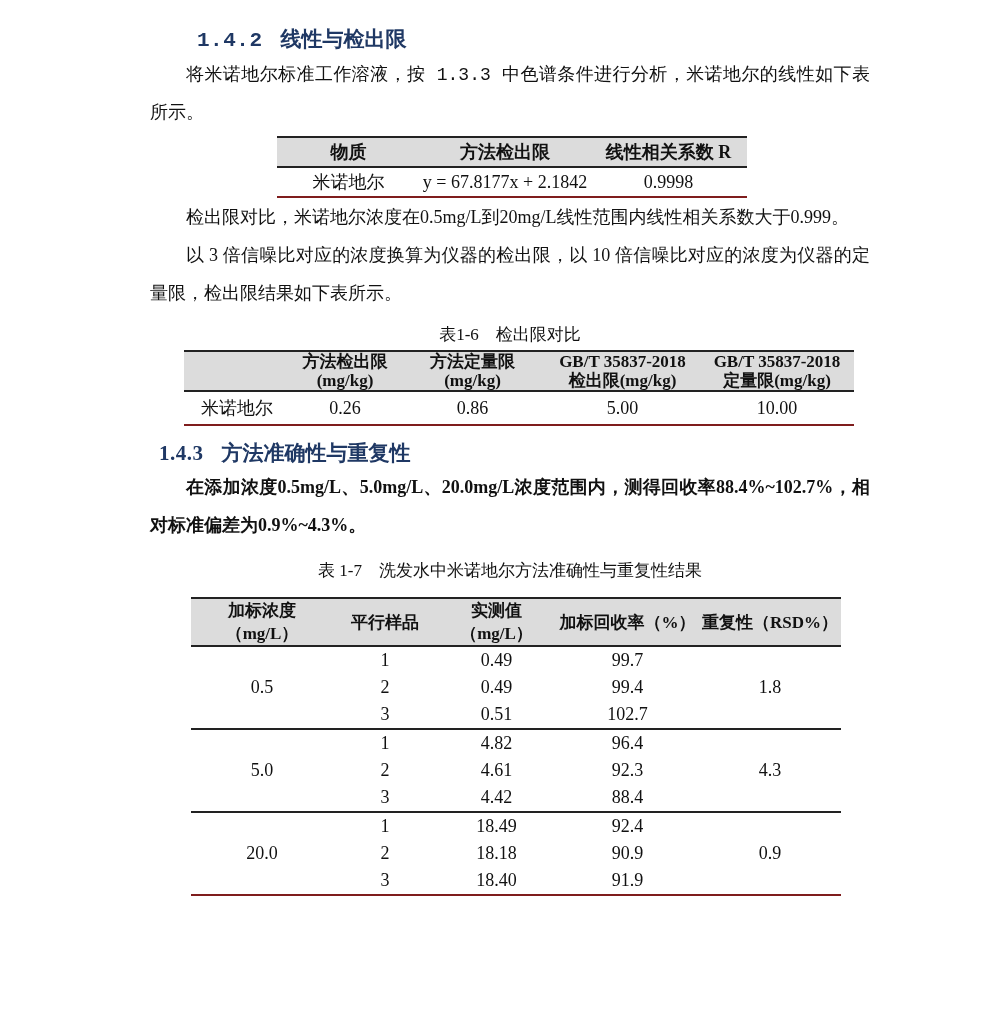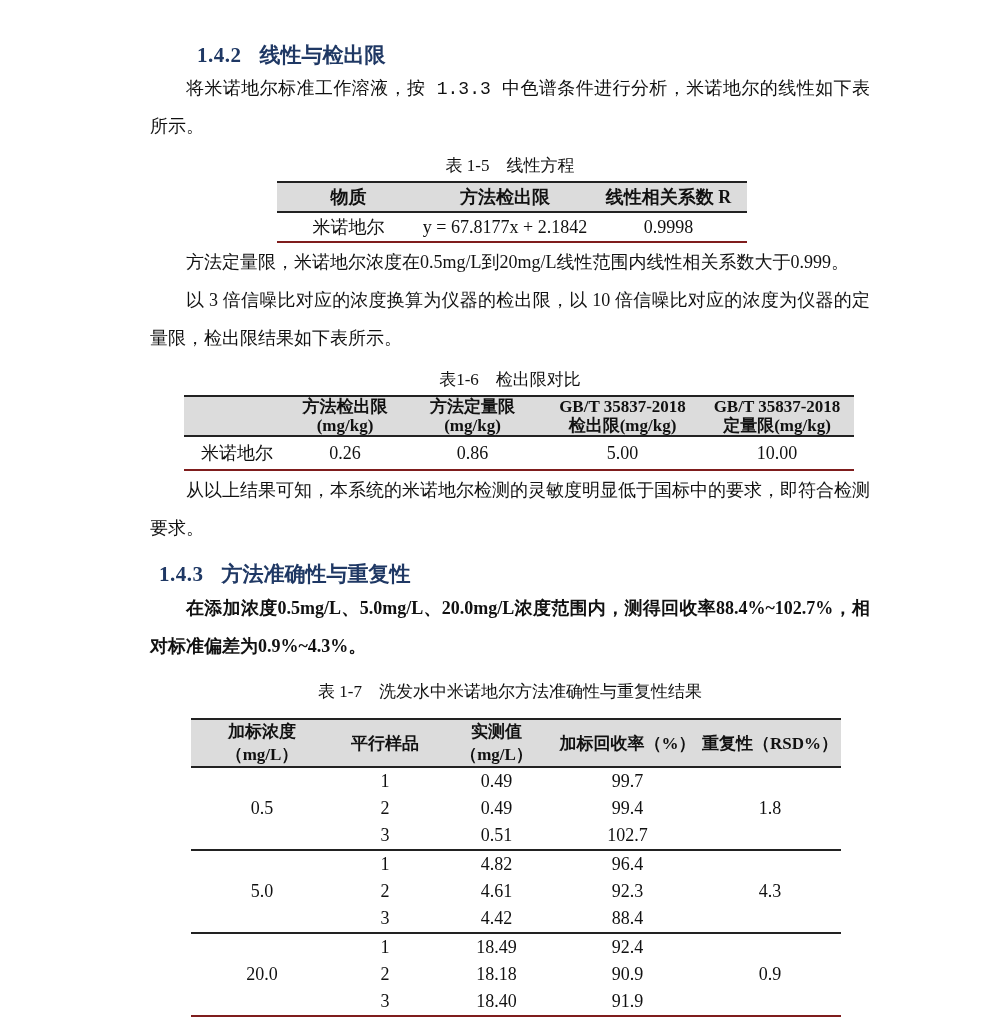--- a/index.html
+++ b/index.html
@@ -32,7 +32,7 @@
   }
   .heading .hnum { letter-spacing: 0.5px; }
   .heading .htitle { margin-left: 18px; }
-  .h142 { margin-top: 40px; }
+  .h142 { margin-top: 26px; font-family: Liberation Mono, monospace; }
   .h143 { margin-top: 12px; margin-left: 9px; }
   
   p.body {

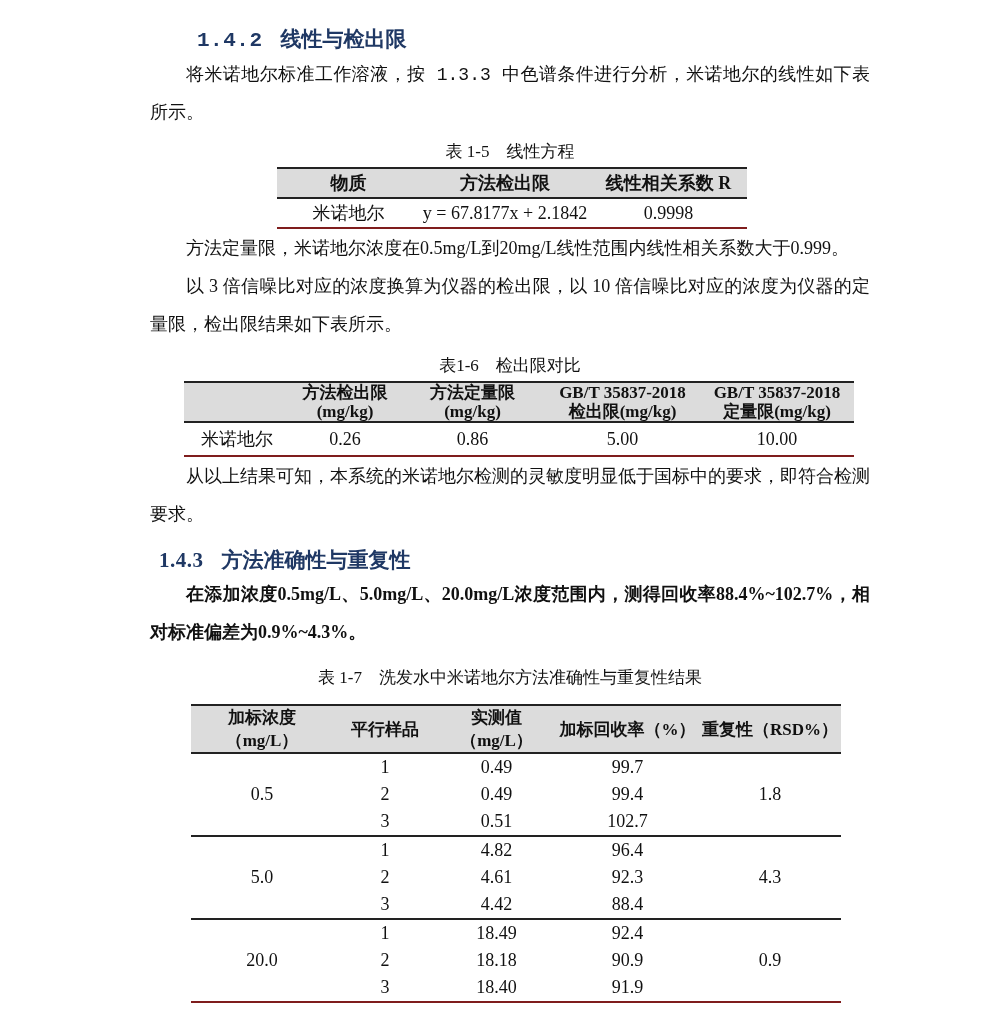--- a/index.html
+++ b/index.html
@@ -95,7 +95,6 @@
 
   <p class="body p1">将米诺地尔标准工作溶液，按 1.3.3 中色谱条件进行分析，米诺地尔的线性如下表所示。</p>
 
-  <div class="caption c15">表 1-5　线性方程</div>
   <table class="t15">
     <colgroup>
         <col style="width:143px">

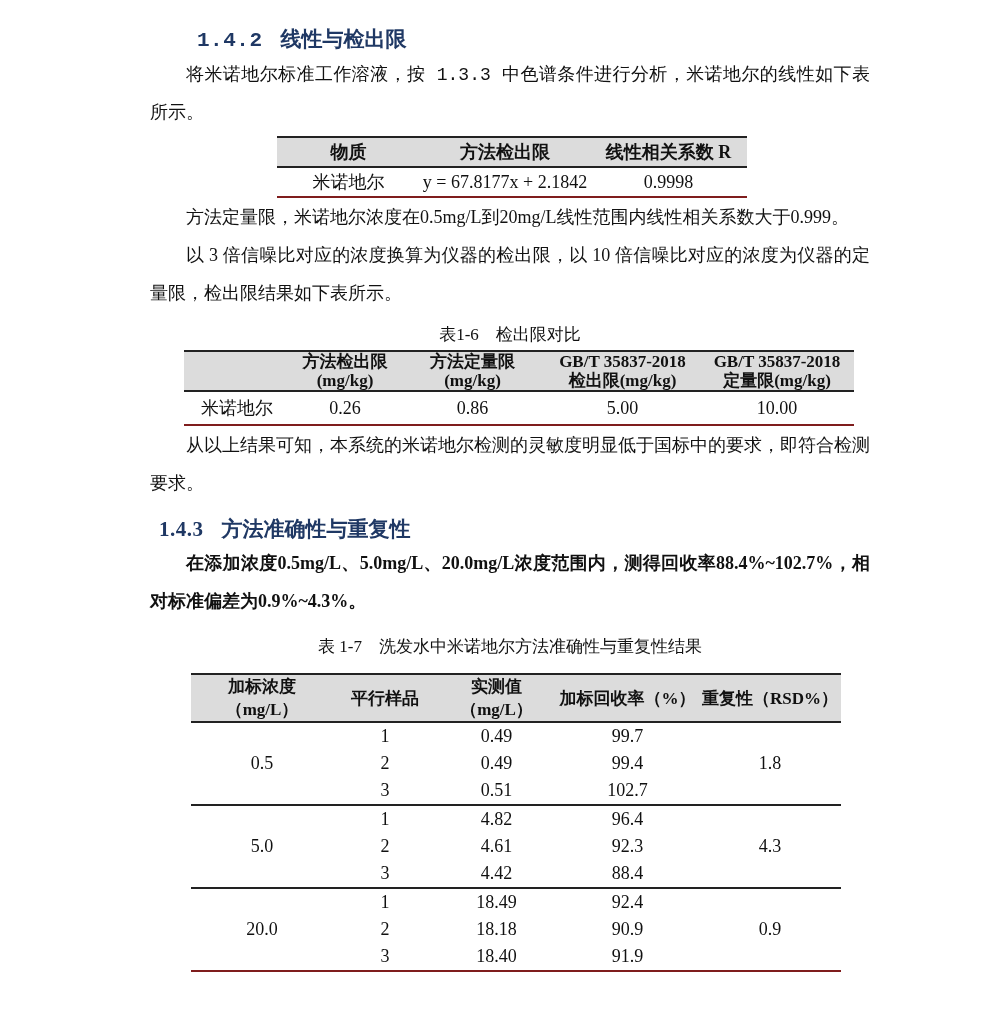--- a/index.html
+++ b/index.html
@@ -117,7 +117,7 @@
       </tbody>
   </table>
 
-  <p class="body p2">方法定量限，米诺地尔浓度在0.5mg/L到20mg/L线性范围内线性相关系数大于0.999。</p>
+  <p class="body p2">检出限对比，米诺地尔浓度在0.5mg/L到20mg/L线性范围内线性相关系数大于0.999。</p>
   <p class="body p3">以 3 倍信噪比对应的浓度换算为仪器的检出限，以 10 倍信噪比对应的浓度为仪器的定量限，检出限结果如下表所示。</p>
 
   <div class="caption c16">表1-6　检出限对比</div>

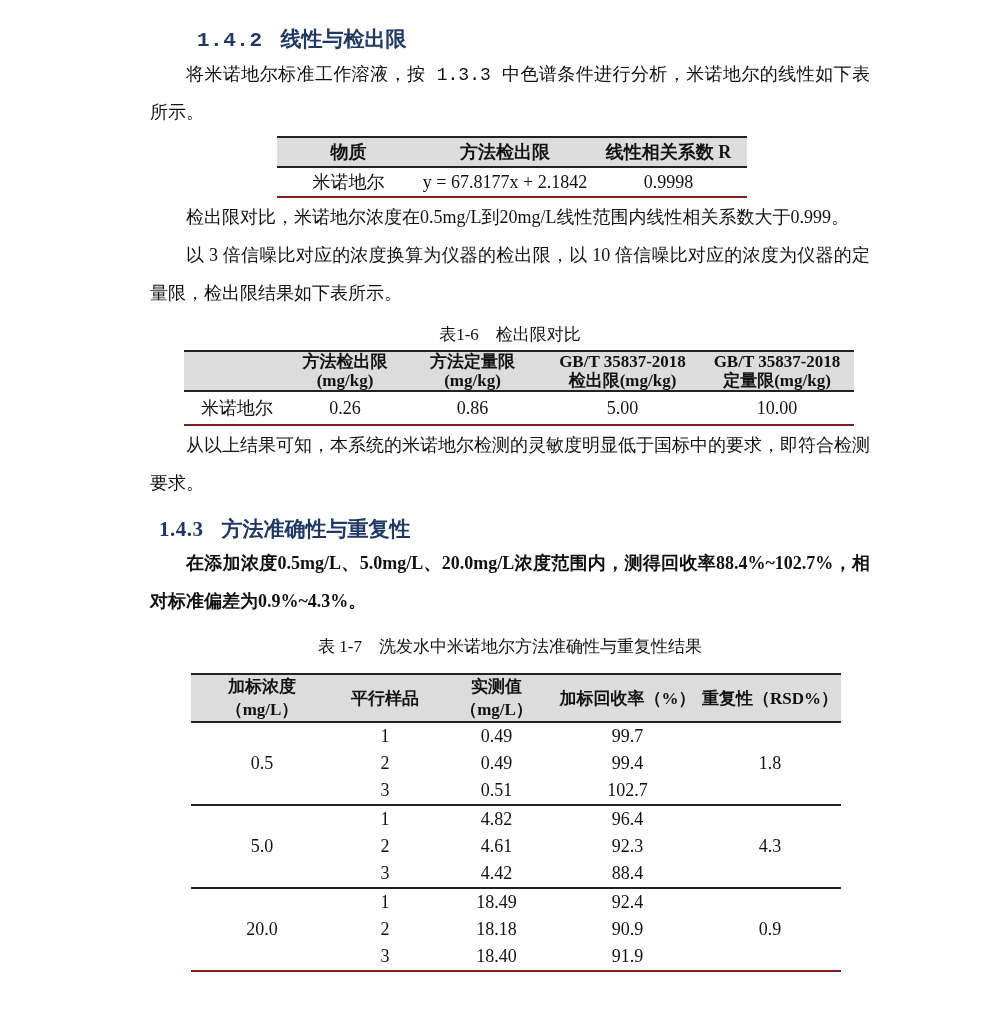--- a/index.html
+++ b/index.html
@@ -153,7 +153,6 @@
       </tbody>
   </table>
 
-  <p class="body p4">从以上结果可知，本系统的米诺地尔检测的灵敏度明显低于国标中的要求，即符合检测要求。</p>
 
   <h3 class="heading h143">
     <span class="hnum">1.4.3</span><span class="htitle">方法准确性与重复性</span>

